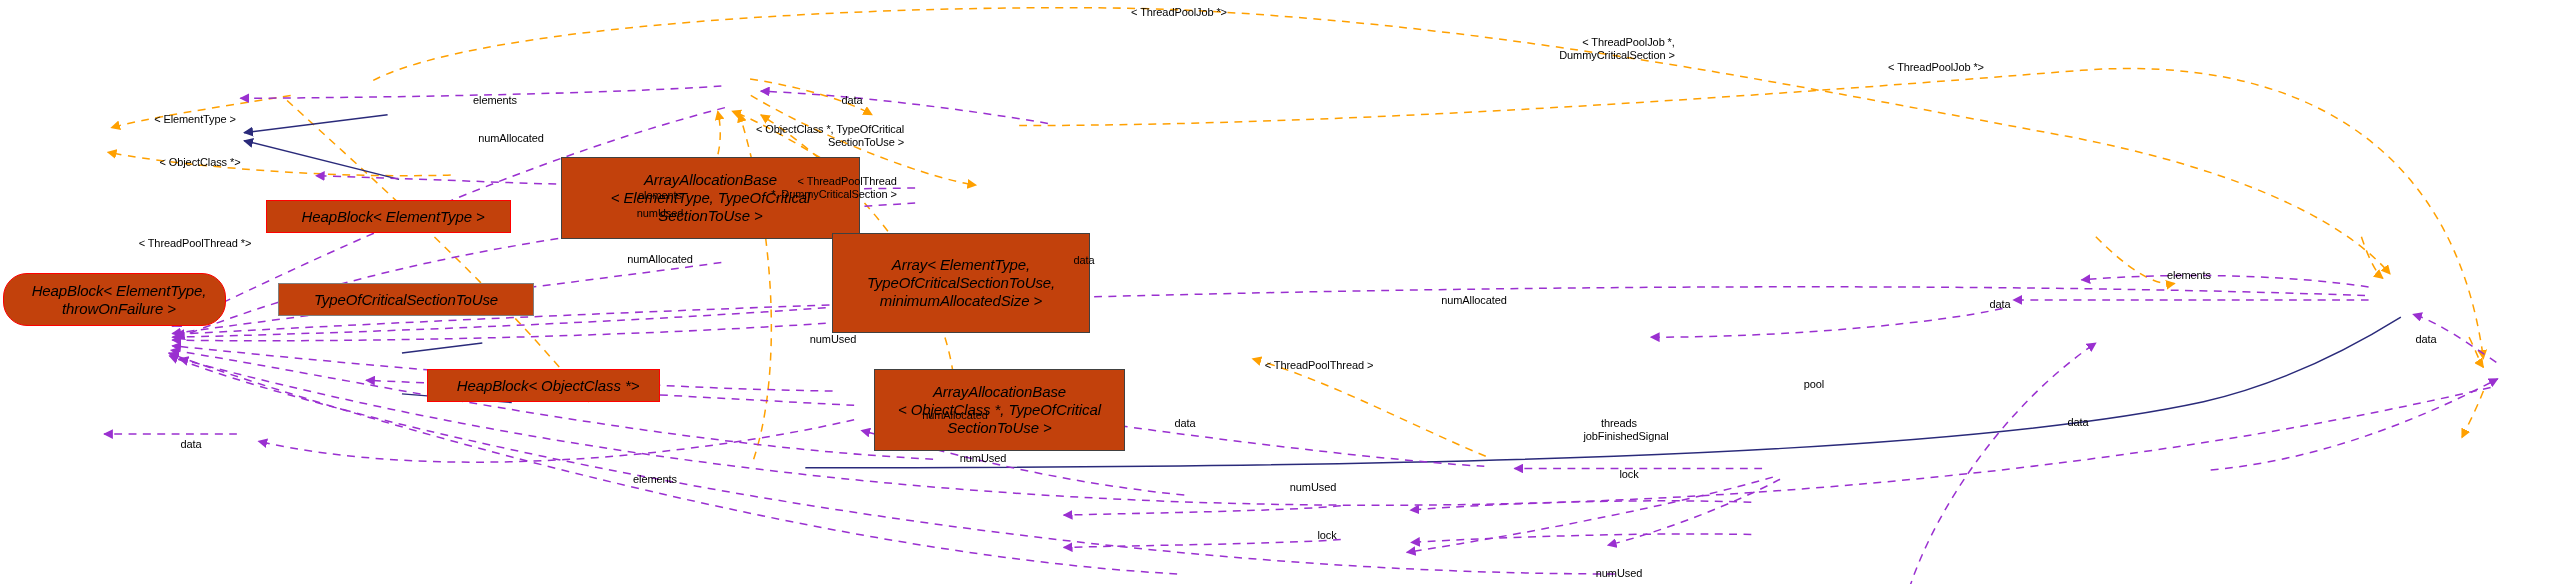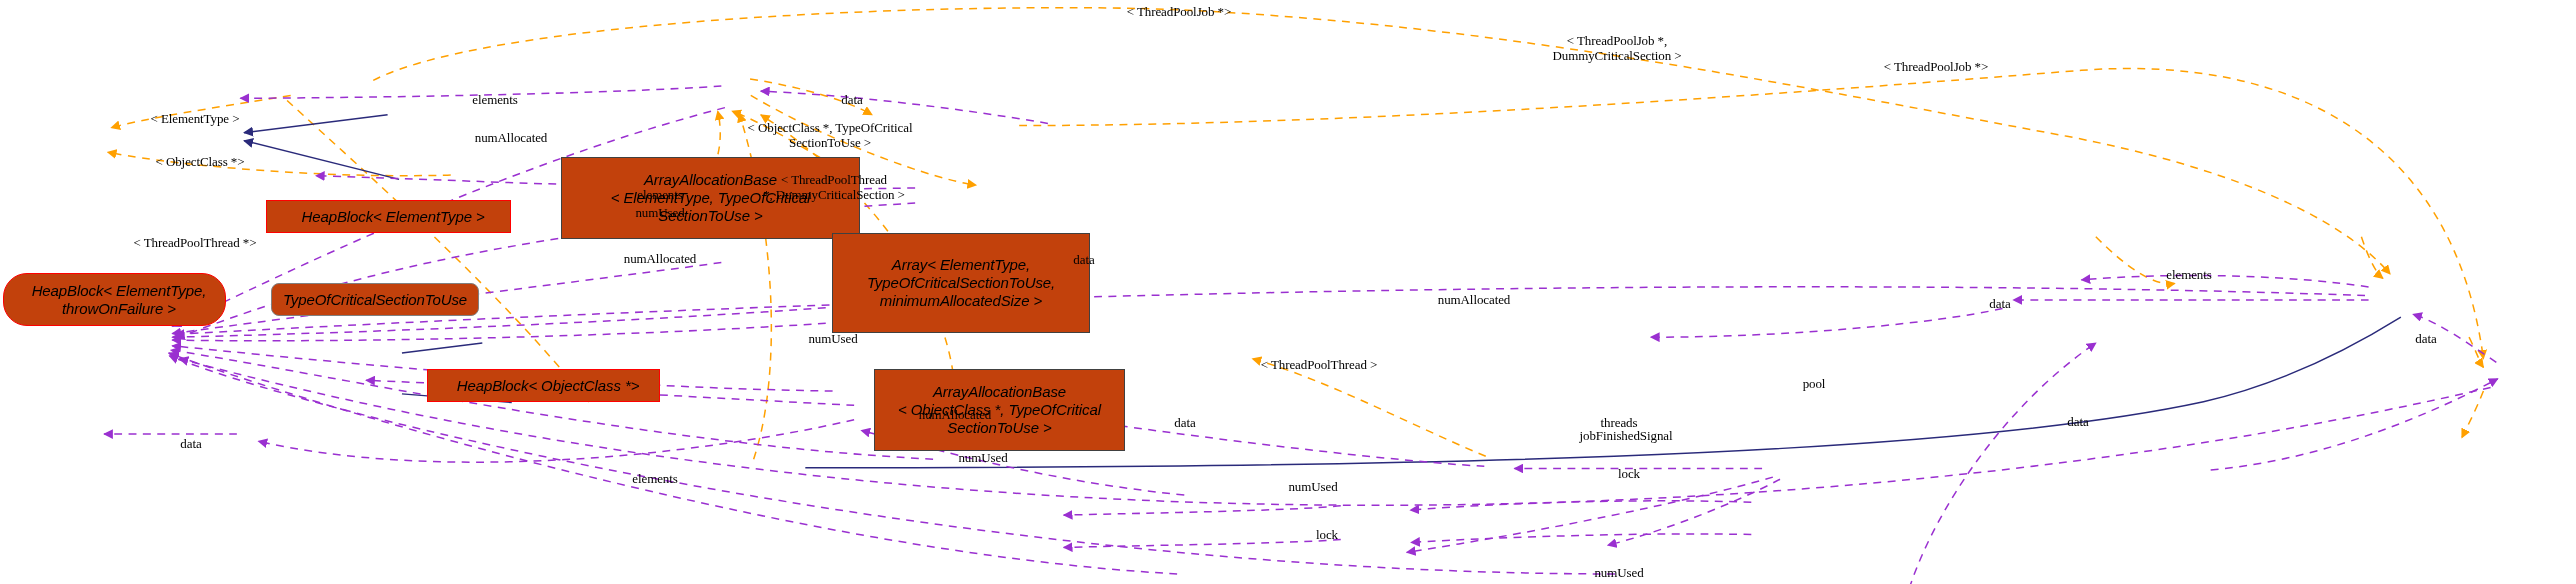--- a/index.html
+++ b/index.html
@@ -43,11 +43,11 @@
   .node.red     { border: 1.3px solid #ff0000; padding-left: 12px; }
   .edge-label {
     position: absolute;
-    font-family: Liberation Serif, serif;
-    font-size: 13px;
+    font-family: Liberation Sans, sans-serif;
+    font-size: 11px;
     color: #000000;
     white-space: pre;
-    text-align: center;
+    text-align: right;
     line-height: 1.15;
     letter-spacing: -0.1px;
     transform: translate(-50%, -50%);

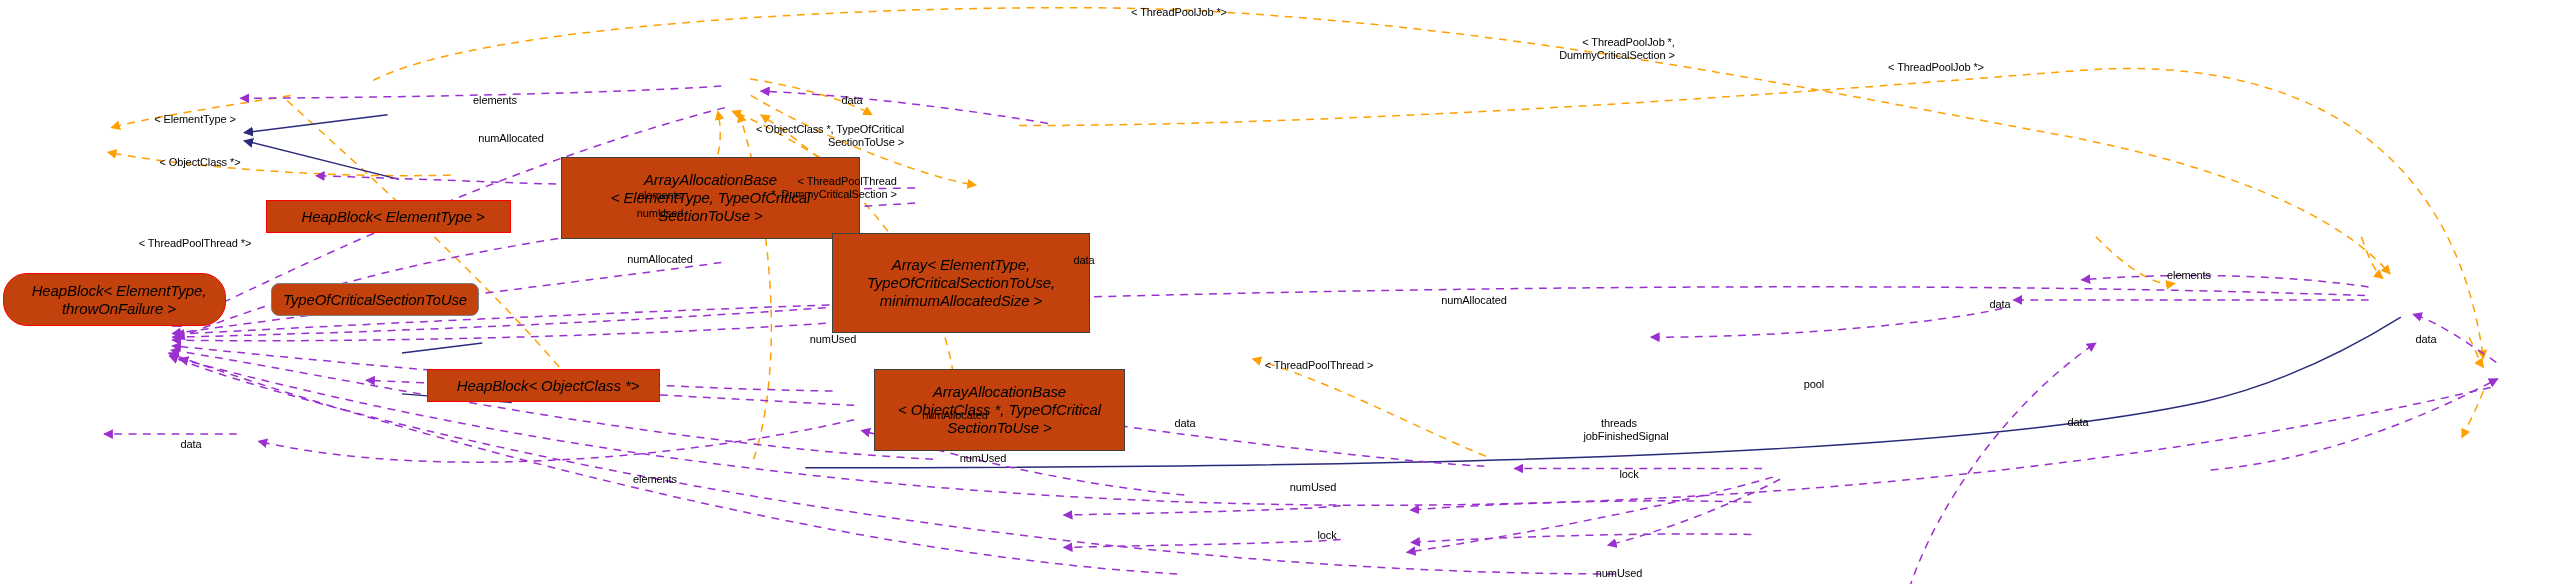--- a/index.html
+++ b/index.html
@@ -182,7 +182,7 @@
       <div class="node red" style="left: 2.9px; top: 273px; width: 223px; height: 53px; border-radius: 24px;">HeapBlock&lt; ElementType,
 throwOnFailure &gt;</div>
       <div class="node red" style="left: 266px; top: 200px; width: 245px; height: 33px;">HeapBlock&lt; ElementType &gt;</div>
-      <div class="node" style="left: 271px; top: 283px; width: 208px; height: 33px; border-radius: 8px;">TypeOfCriticalSectionToUse</div>
+      <div class="node" style="left: 278px; top: 283px; width: 256px; height: 33px;">TypeOfCriticalSectionToUse</div>
       <div class="node red" style="left: 427px; top: 369px; width: 233px; height: 33px;">HeapBlock&lt; ObjectClass *&gt;</div>
       <div class="node strong" style="left: 561px; top: 157px; width: 299px; height: 82px;">ArrayAllocationBase
 &lt; ElementType, TypeOfCritical

